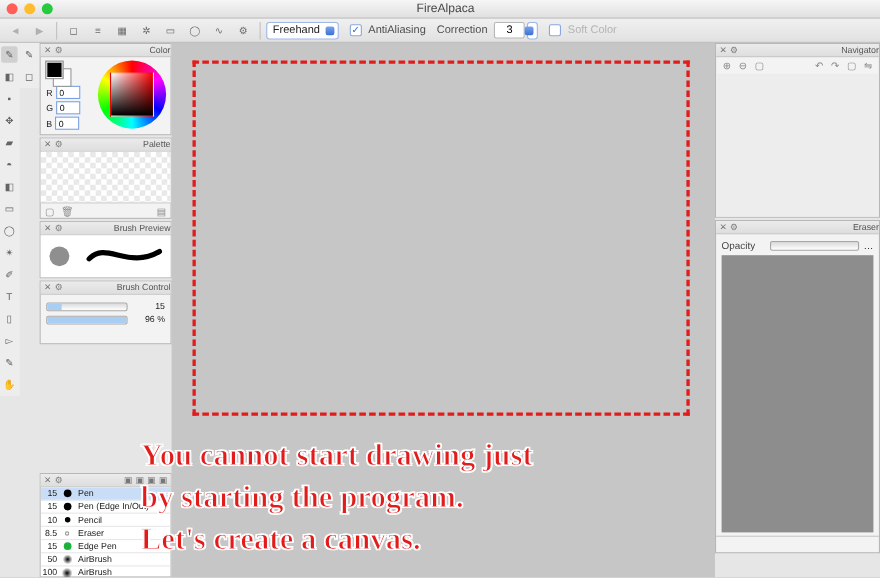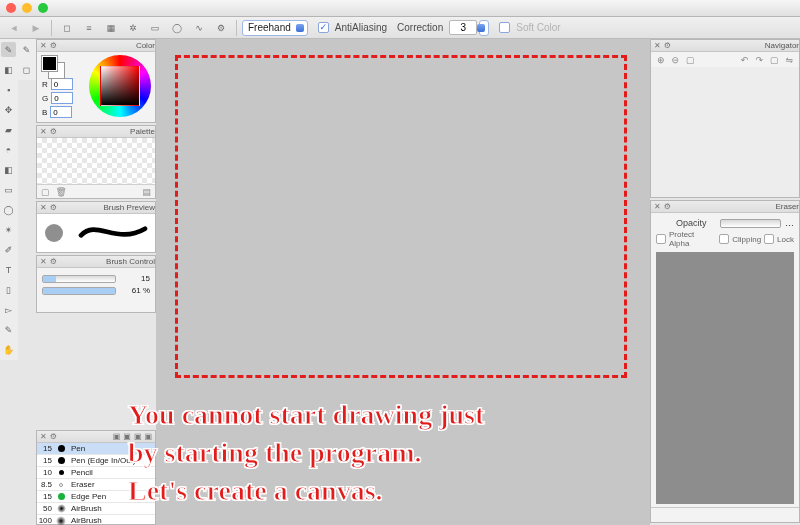--- a/index.html
+++ b/index.html
@@ -103,6 +103,7 @@
   <div class="win-btn win-close"></div>
   <div class="win-btn win-min"></div>
   <div class="win-btn win-max"></div>
+  <div class="title">FireAlpaca</div>
 </div>
 
 <div class="optionbar">

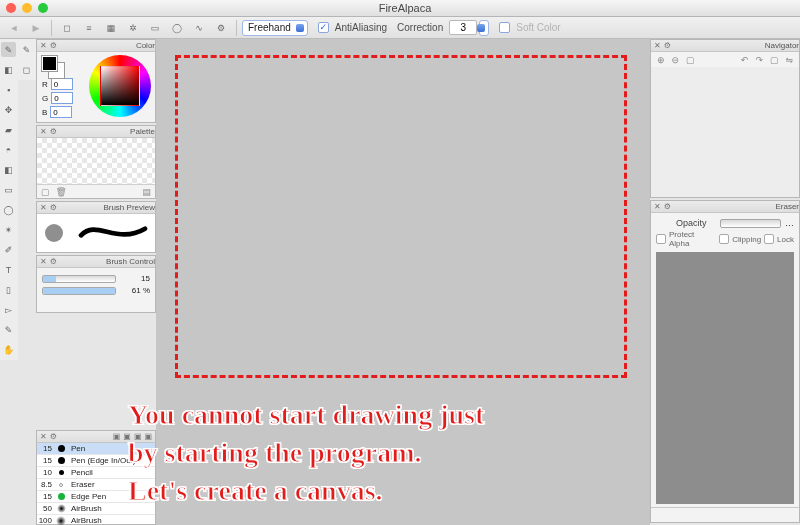--- a/index.html
+++ b/index.html
@@ -81,7 +81,7 @@
   .navtools { height:15px; display:flex; align-items:center; gap:7px; padding-left:6px; color:#888; }
   .layerbody { padding:3px 5px; font-size:9px; }
   .layer-row { display:flex; align-items:center; gap:4px; margin:2px 0; }
-  .layer-row .llbl { width:40px; color:#444;margin-left:20px; }
+  .layer-row .llbl { width:40px; color:#444; }
   .op-slider { flex:1; height:9px; background:linear-gradient(#d8d8d8,#fff); border:1px solid #a5a5a5; border-radius:2px; }
   .blend-sel { flex:1; height:14px; border:1px solid #b8b8b8; background:#fff; font-size:9px; padding-left:3px; border-radius:3px; }
   .chk { width:10px; height:10px; border:1px solid #a8a8a8; background:#fff; border-radius:2px; }

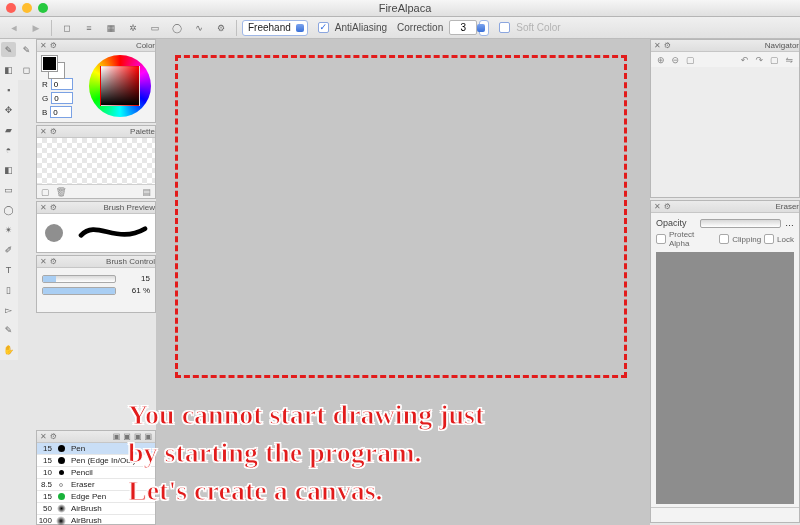--- a/index.html
+++ b/index.html
@@ -341,14 +341,6 @@
         <div class="op-slider"></div>
         <span>…</span>
       </div>
-      <div class="layer-row" style="gap:3px;font-size:8px;color:#666">
-        <div class="chk"></div>
-          <span>Protect Alpha</span>
-        <div class="chk"></div>
-          <span>Clipping</span>
-        <div class="chk"></div>
-          <span>Lock</span>
-      </div>
       <div class="layercanvas"></div>
     </div>
     <div class="layerfoot">

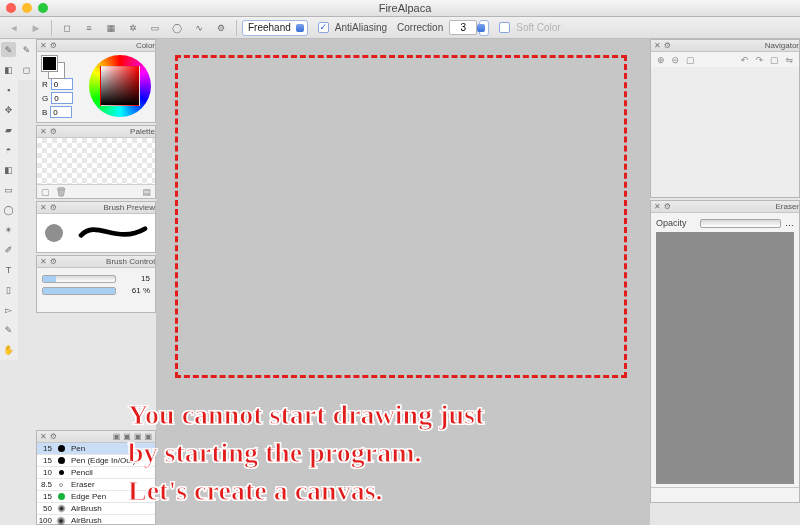--- a/index.html
+++ b/index.html
@@ -239,7 +239,7 @@
         <div class="slider">
             <div class="fill" style="width:100%"></div>
           </div>
-        <div class="slider-val">61 %</div>
+        <div class="slider-val">96 %</div>
       </div>
     </div>
   </div>

